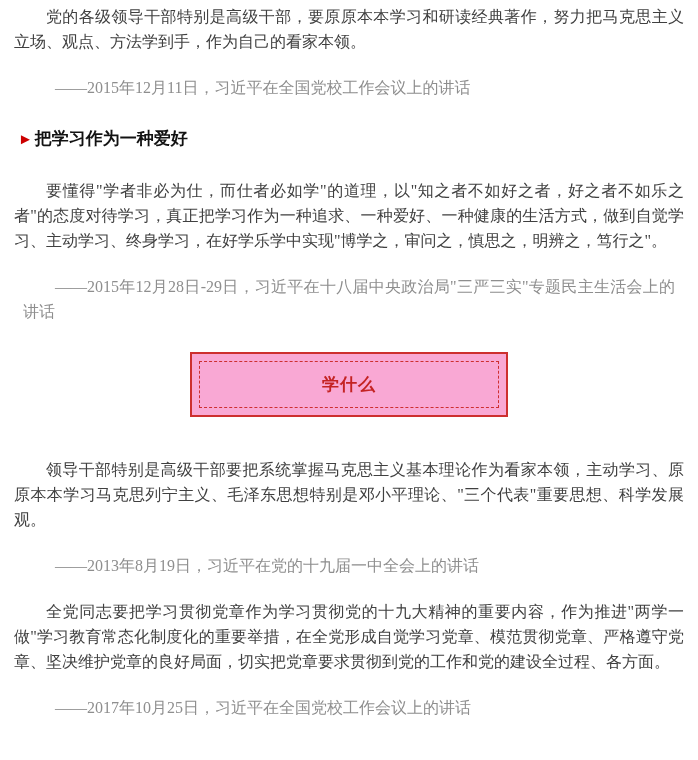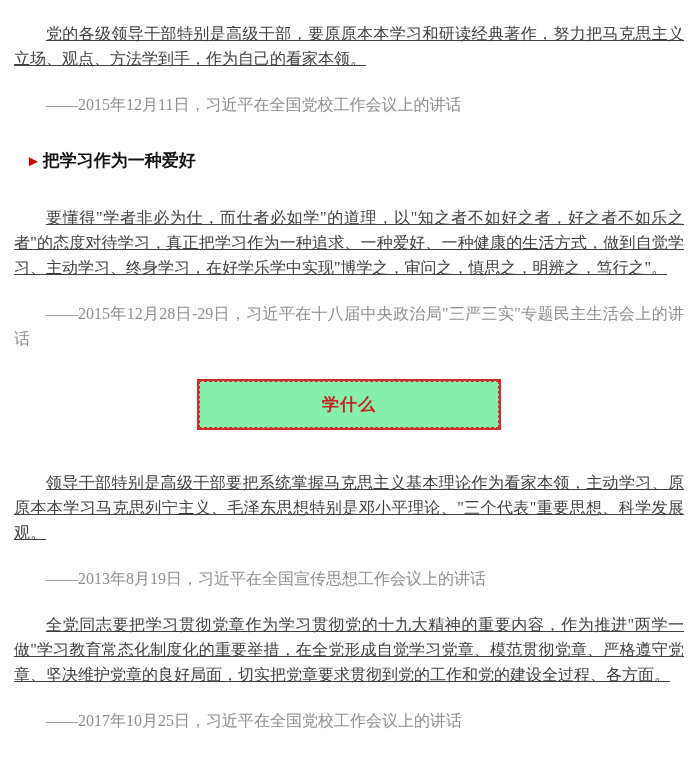--- a/index.html
+++ b/index.html
@@ -23,9 +23,8 @@
     text-align: justify;
   }
   .para {
-    margin: 21px 0;
+    margin: 4px 0;
     text-indent: 2em;
-    text-decoration: underline;
   }
   .quote {
     margin: 21px 0;

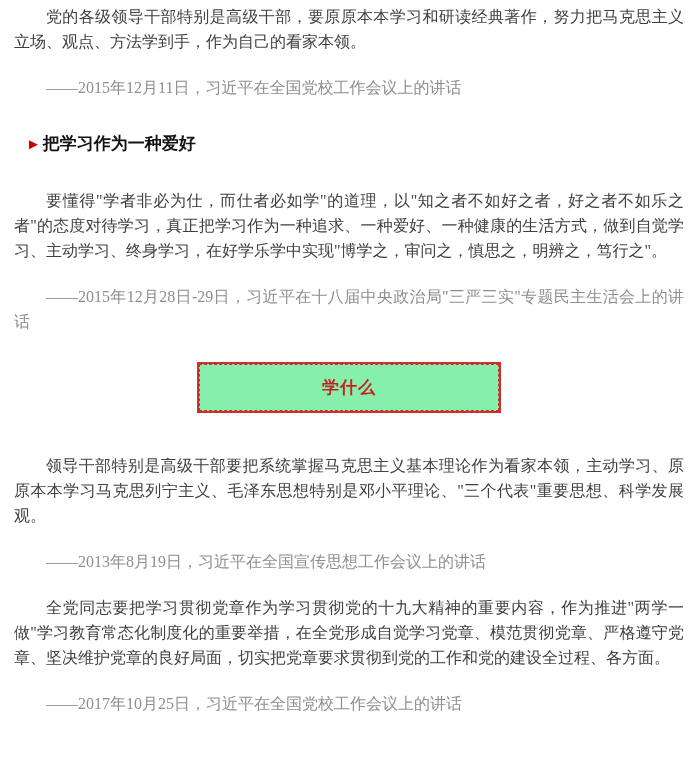--- a/index.html
+++ b/index.html
@@ -27,7 +27,7 @@
     text-indent: 2em;
   }
   .quote {
-    margin: 21px 0;
+    margin: 21px 9px;
     text-indent: 2em;
     color: #8e8e8e;
   }

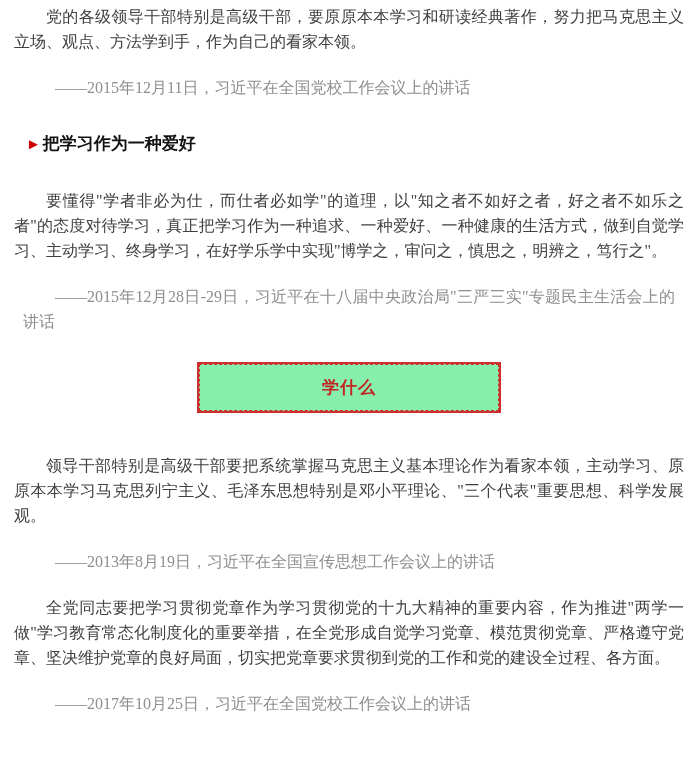--- a/index.html
+++ b/index.html
@@ -32,9 +32,9 @@
     color: #8e8e8e;
   }
   .heading {
-    margin: 26px 12px;
+    margin: 26px 4px;
     font-size: 17px;
-    line-height: 35px;
+    line-height: 25px;
     font-weight: bold;
     color: #121212;
     text-align: left;

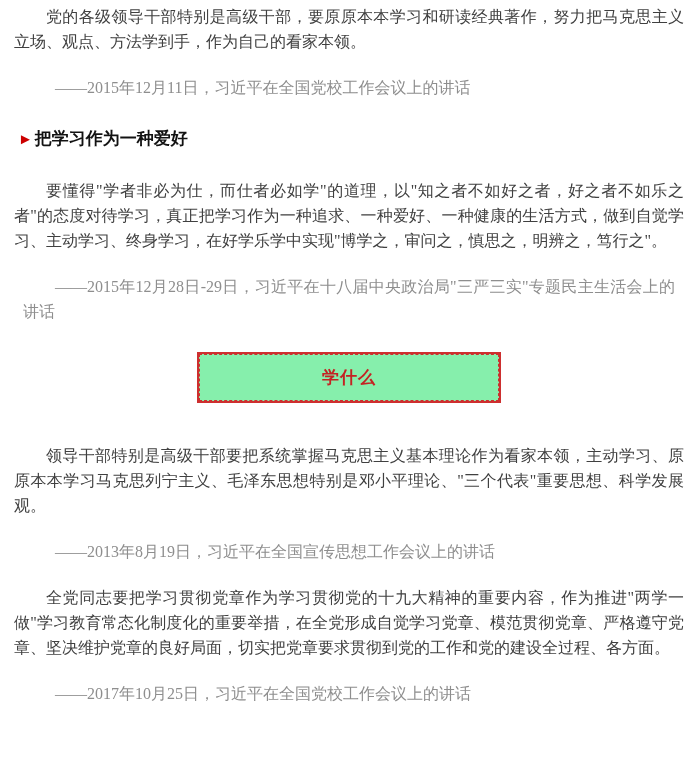--- a/index.html
+++ b/index.html
@@ -50,7 +50,8 @@
     width: 300px;
     margin: 28px auto 40px auto;
     border: 2px solid #cd2f2f;
-    background: #86efac;
+    padding: 7px;
+    background: #f9a8d4;
   }
   .banner-inner {
     border: 1px dashed #cd2f2f;

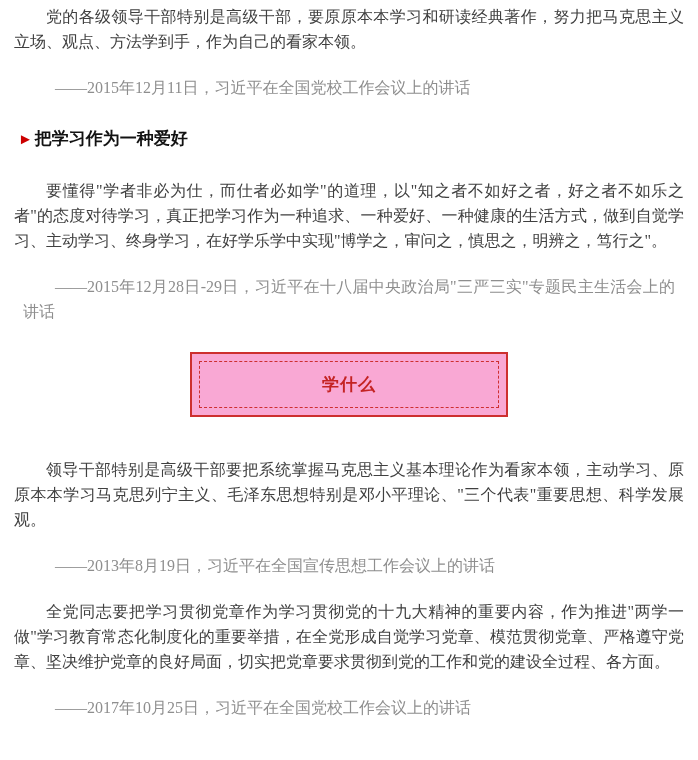--- a/index.html
+++ b/index.html
@@ -90,7 +90,7 @@
 
   <p class="para">领导干部特别是高级干部要把系统掌握马克思主义基本理论作为看家本领，主动学习、原原本本学习马克思列宁主义、毛泽东思想特别是邓小平理论、"三个代表"重要思想、科学发展观。</p>
 
-  <p class="quote">——2013年8月19日，习近平在全国宣传思想工作会议上的讲话</p>
+  <p class="quote">——2013年8月19日，习近平在党的十九届一中全会上的讲话</p>
 
   <p class="para">全党同志要把学习贯彻党章作为学习贯彻党的十九大精神的重要内容，作为推进"两学一做"学习教育常态化制度化的重要举措，在全党形成自觉学习党章、模范贯彻党章、严格遵守党章、坚决维护党章的良好局面，切实把党章要求贯彻到党的工作和党的建设全过程、各方面。</p>
 

